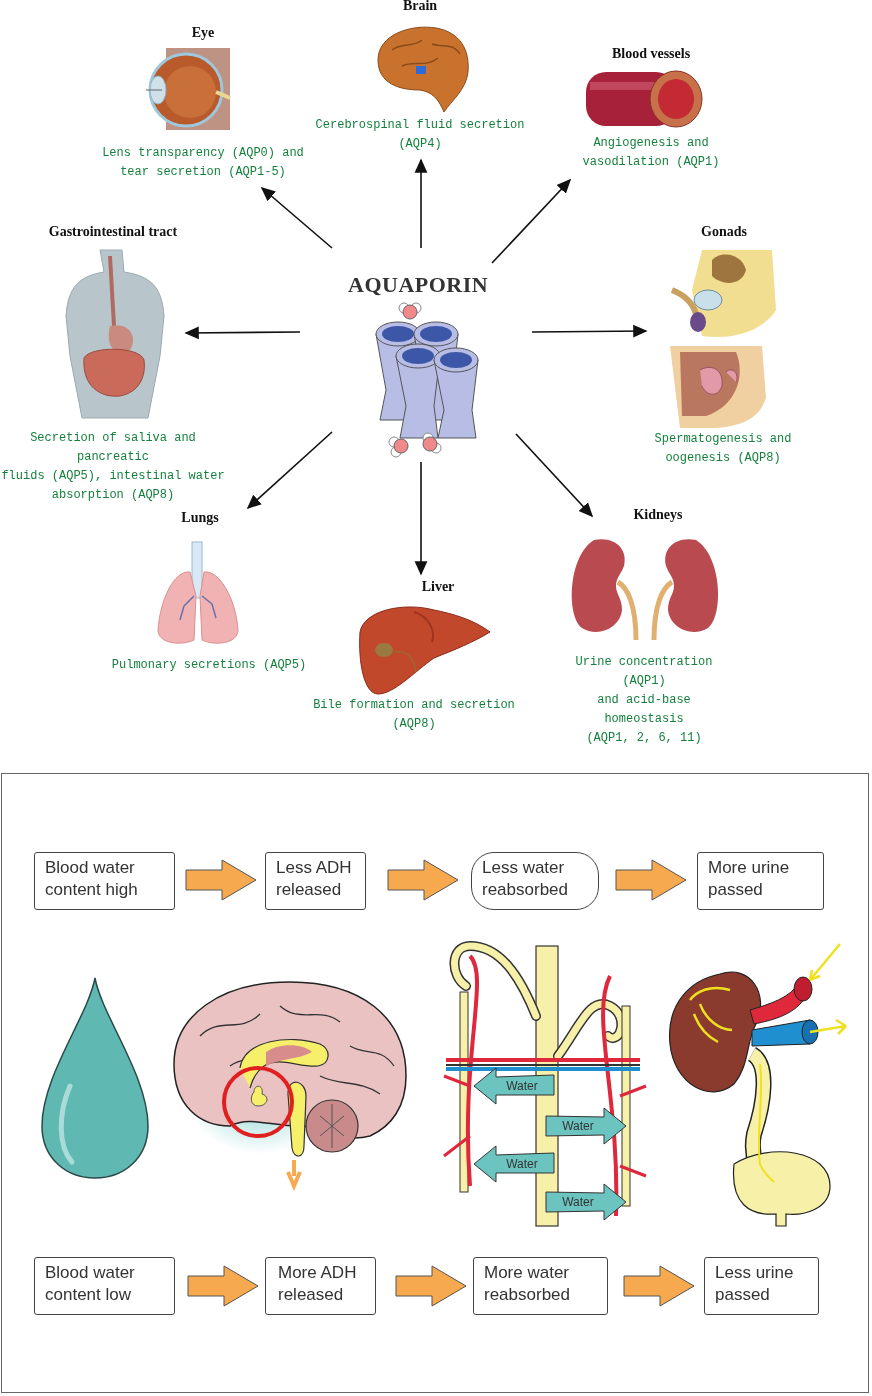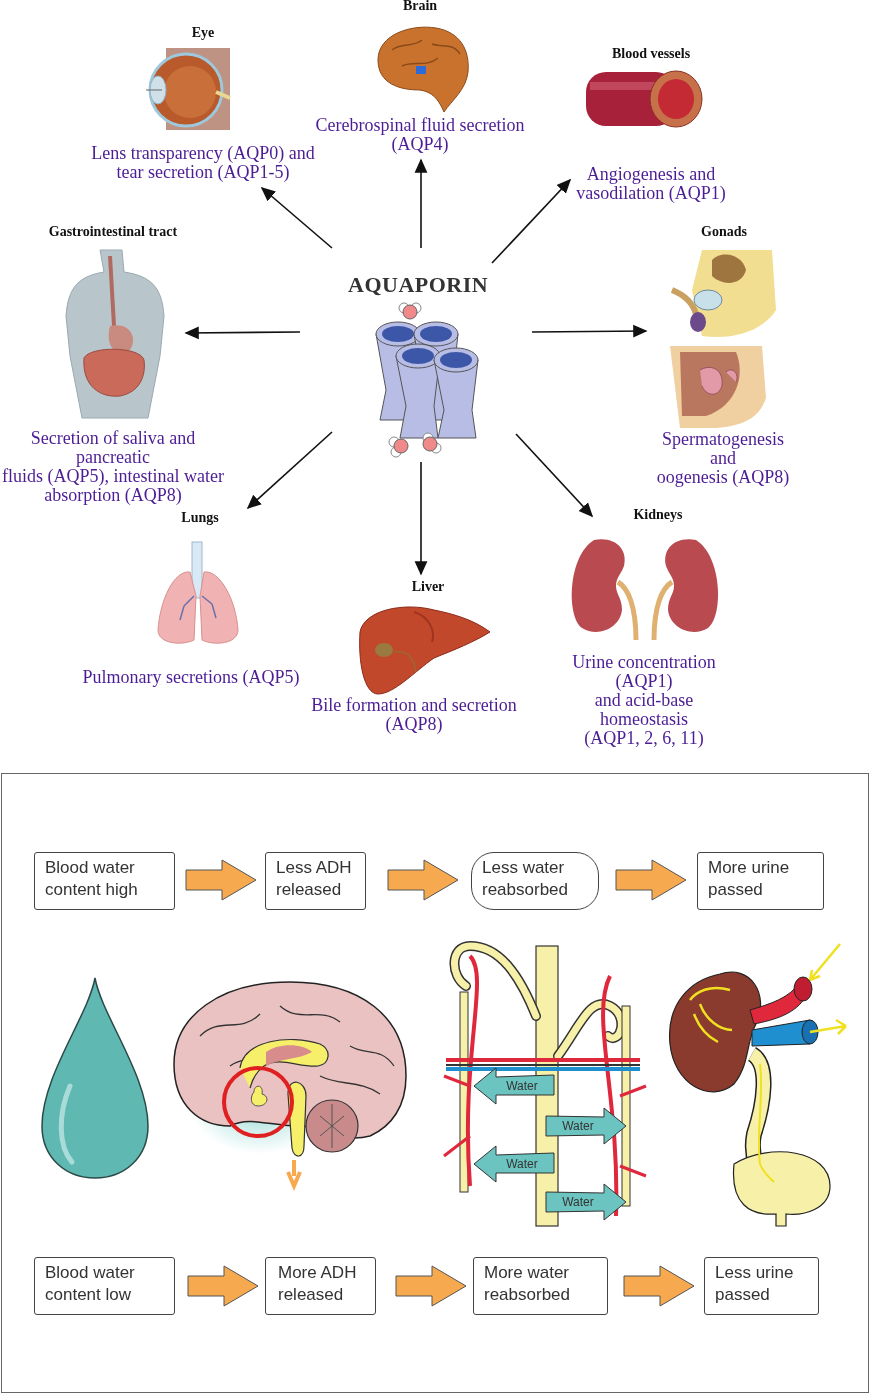--- a/index.html
+++ b/index.html
@@ -5,7 +5,7 @@
   html,body{margin:0;padding:0;background:#fff;}
   body{width:872px;height:1396px;position:relative;overflow:hidden;font-family:"Liberation Serif",serif;color:#333;}
   .organ-title{position:absolute;font-family:"Liberation Serif",serif;font-weight:bold;font-size:14px;color:#111;text-align:center;white-space:nowrap;}
-  .organ-desc{position:absolute;font-family:Liberation Serif, serif;font-size:18px;color:#4c1d95;text-align:center;line-height:19px;}
+  .organ-desc{position:absolute;font-family:Liberation Mono, monospace;font-size:12px;color:#15803d;text-align:center;line-height:19px;}
   .organ-desc span{display:block;}
   .center-title{position:absolute;font-family:"Liberation Serif",serif;font-weight:bold;font-size:22px;color:#333;letter-spacing:0.5px;}
   svg{position:absolute;overflow:visible;}

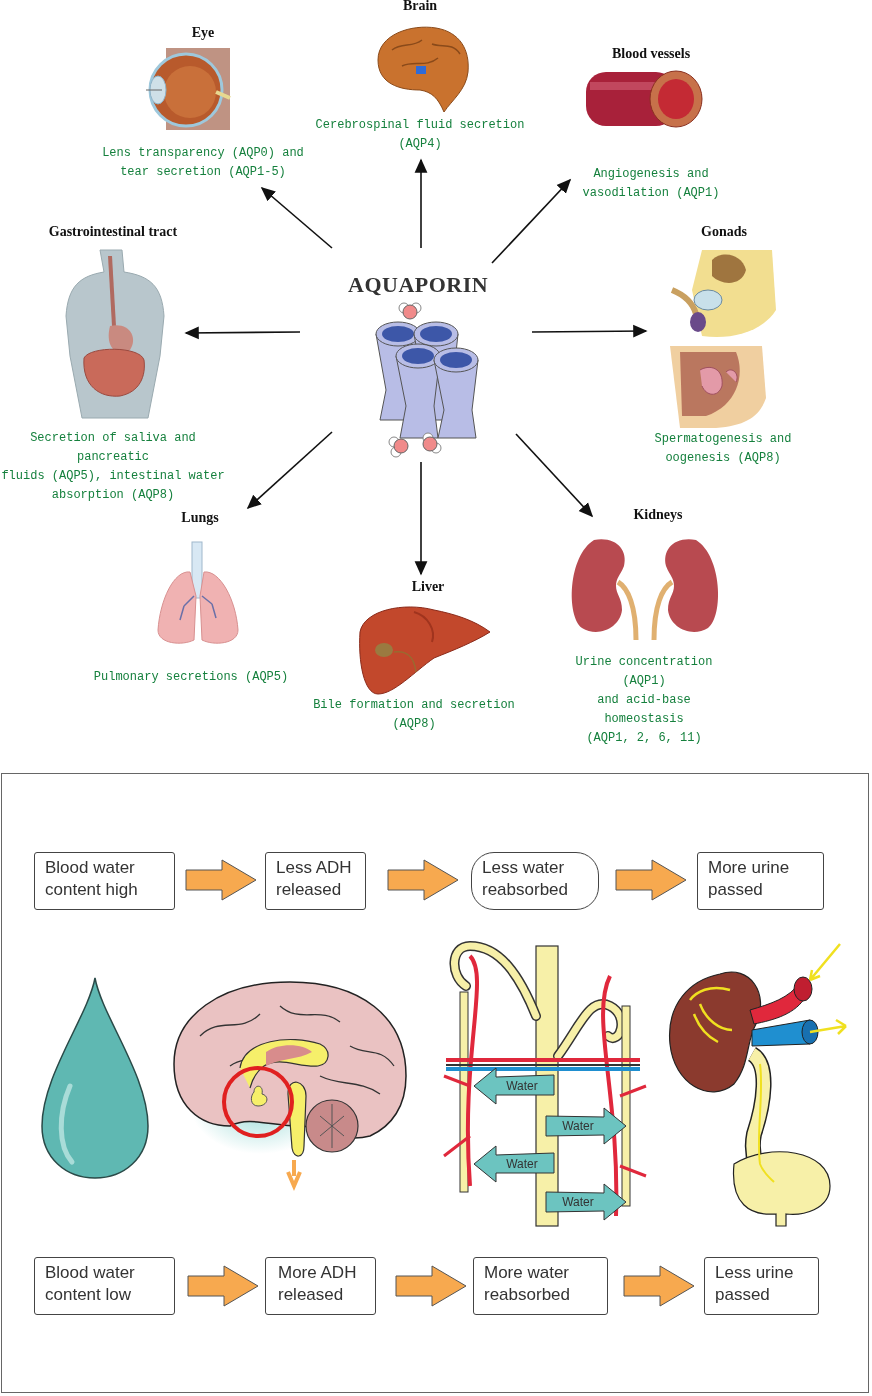--- a/index.html
+++ b/index.html
@@ -102,7 +102,7 @@
     <ellipse cx="96" cy="31" rx="26" ry="28" fill="#c7714a" stroke="#8a3020"></ellipse>
     <ellipse cx="96" cy="31" rx="18" ry="20" fill="#c42a34"></ellipse>
   </svg>
-  <div class="organ-desc" style="left:576px;top:134px;width:150px;margin-top:31px;">
+  <div class="organ-desc" style="left:576px;top:134px;width:150px;">
     <span>Angiogenesis and</span>
     <span>vasodilation (AQP1)</span>
   </div>

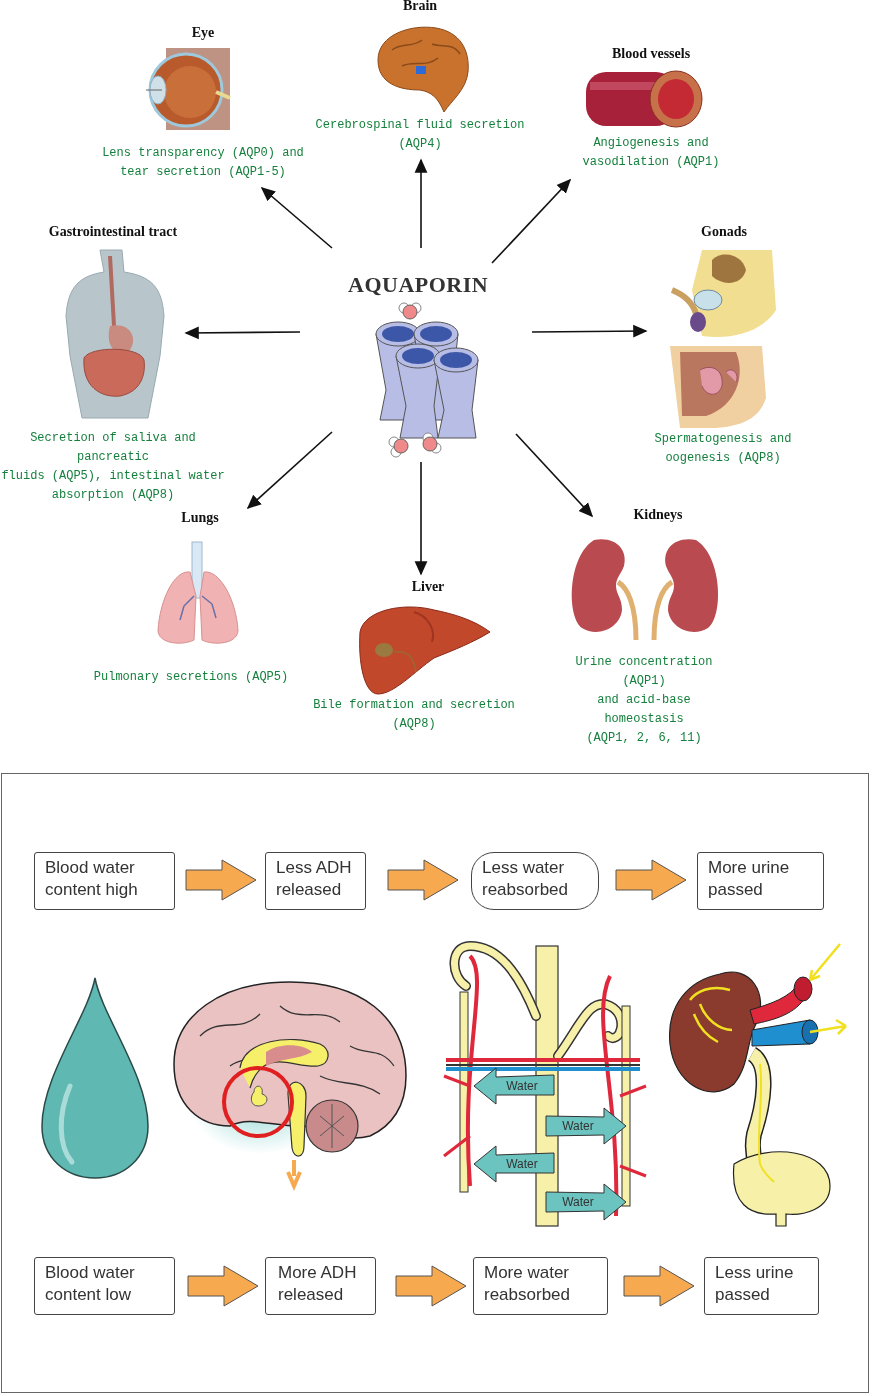--- a/index.html
+++ b/index.html
@@ -150,7 +150,7 @@
     <span>Pulmonary secretions (AQP5)</span>
   </div>
 
-  <div class="organ-title" style="left:398px;top:579px;width:60px;">Liver</div>
+  <div class="organ-title" style="left:408px;top:579px;width:60px;">Liver</div>
   <svg width="138" height="92" style="left:354px;top:602px;">
     <path d="M6,30 C10,8 50,0 80,8 C100,12 120,18 136,30 C120,40 100,48 80,56 C60,70 40,92 24,92 C10,92 4,60 6,30 Z" fill="#c2482c" stroke="#8a2a1a"></path>
     <path d="M60,10 C74,14 82,28 78,40" stroke="#a0341e" stroke-width="2" fill="none"></path>

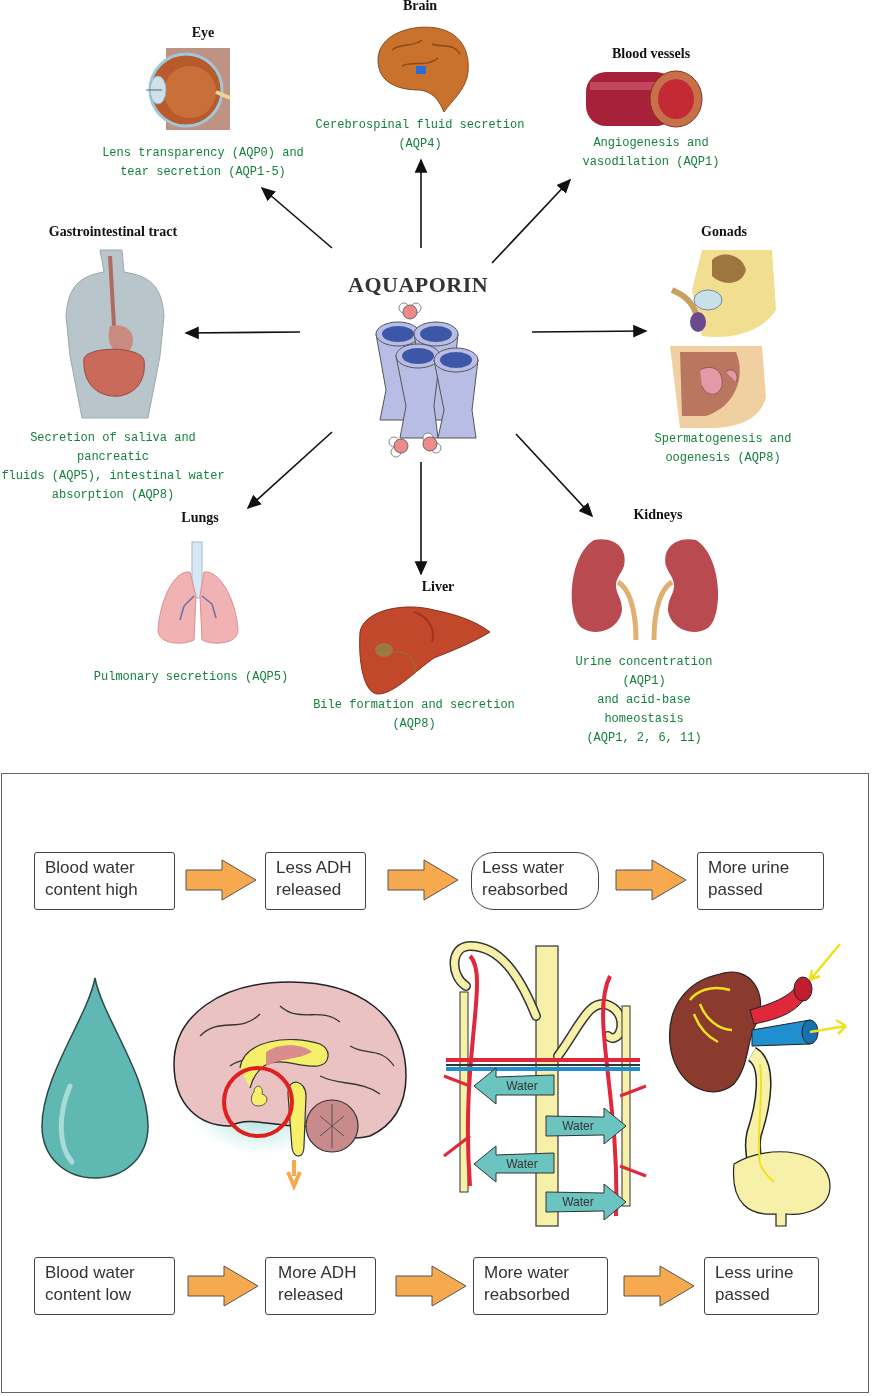--- a/index.html
+++ b/index.html
@@ -146,7 +146,7 @@
     <path d="M50,32 C66,30 82,60 84,90 C84,104 60,106 48,100 L46,56 Z" fill="#f0b2b2" stroke="#d89090"></path>
     <path d="M40,56 L30,66 M30,66 L26,80 M48,56 L58,64 M58,64 L62,78" stroke="#6a70a8" stroke-width="1.5"></path>
   </svg>
-  <div class="organ-desc" style="left:82px;top:656px;width:218px;margin-top:12px;">
+  <div class="organ-desc" style="left:100px;top:656px;width:218px;">
     <span>Pulmonary secretions (AQP5)</span>
   </div>
 

